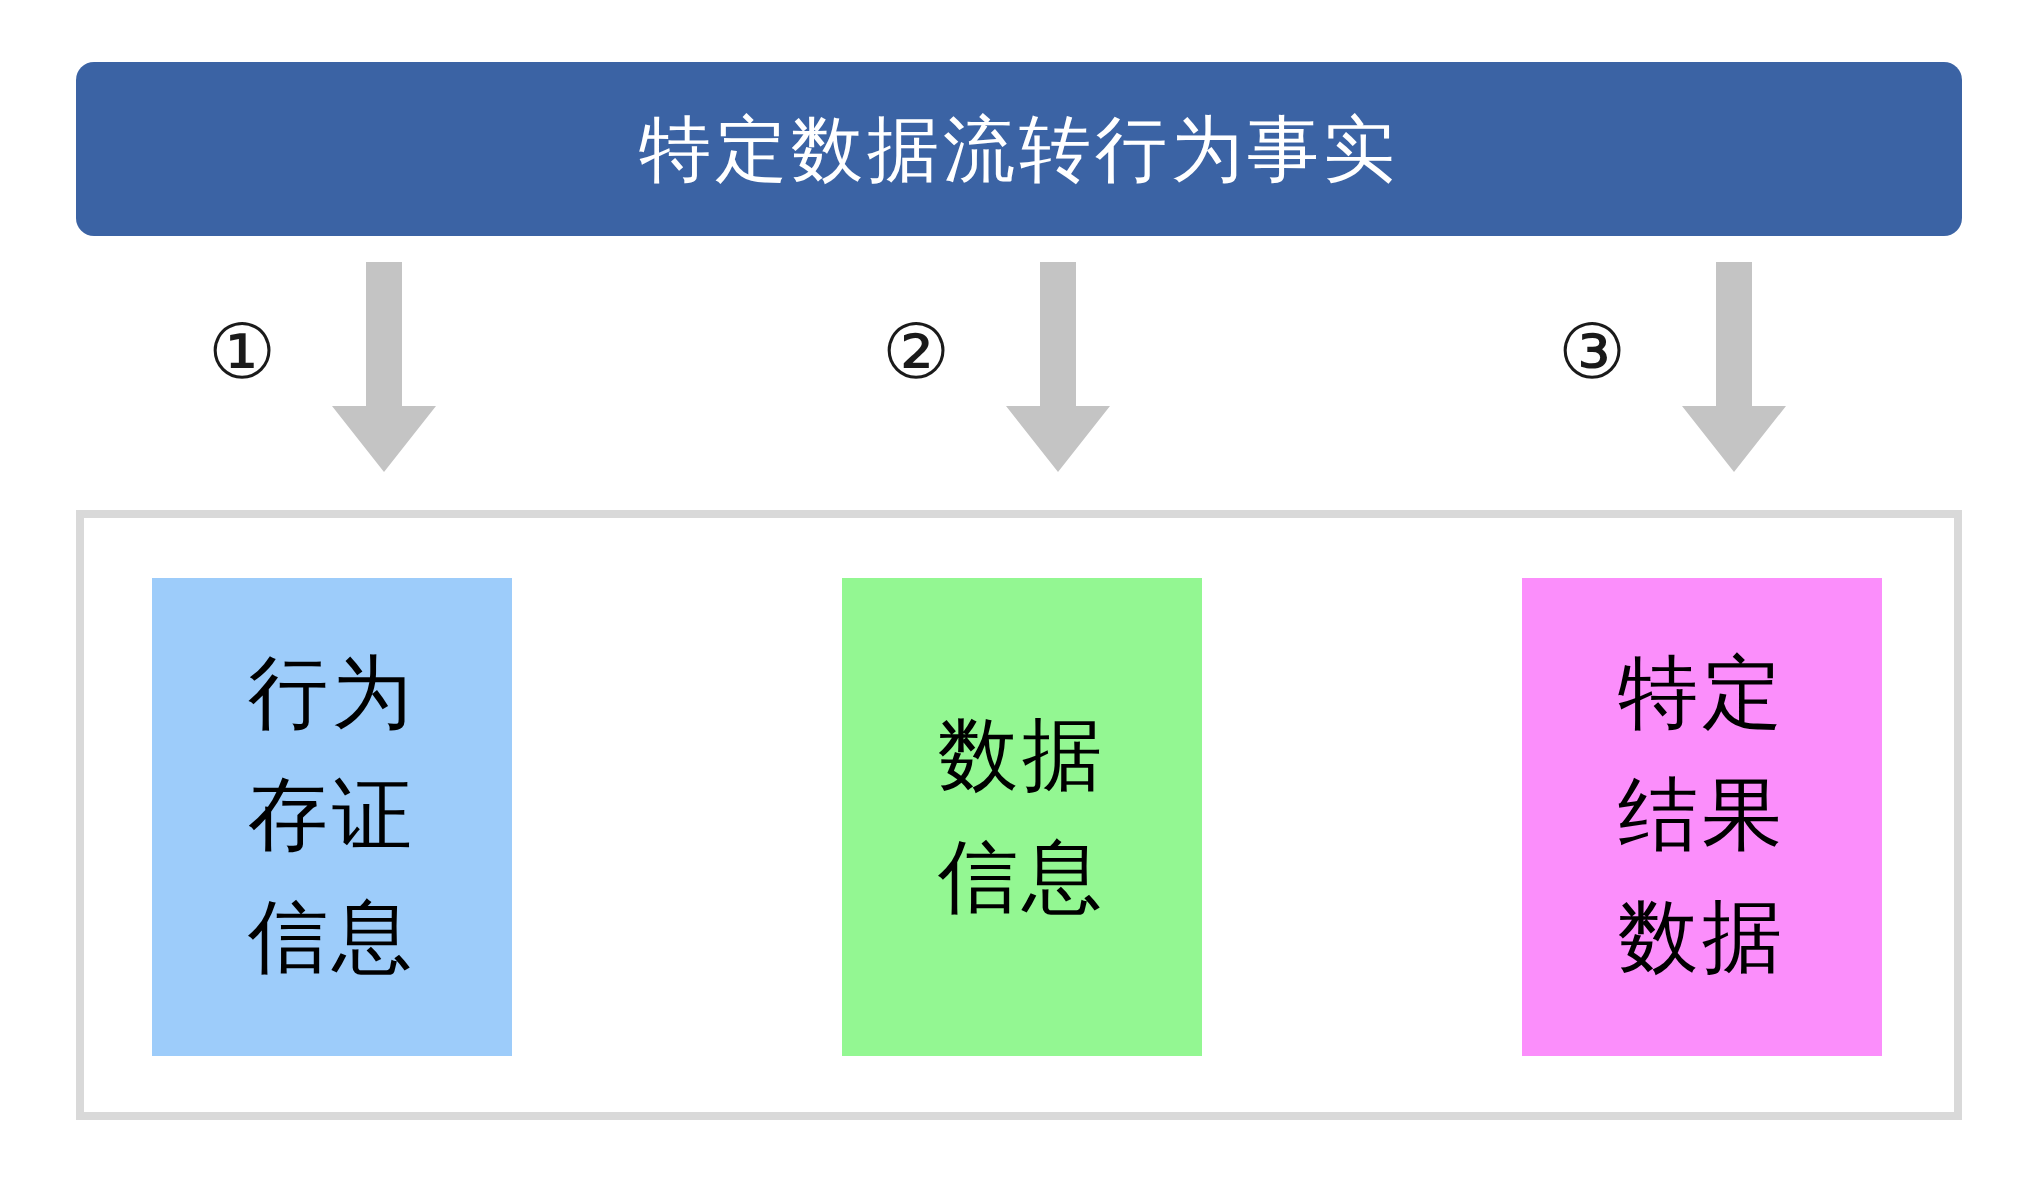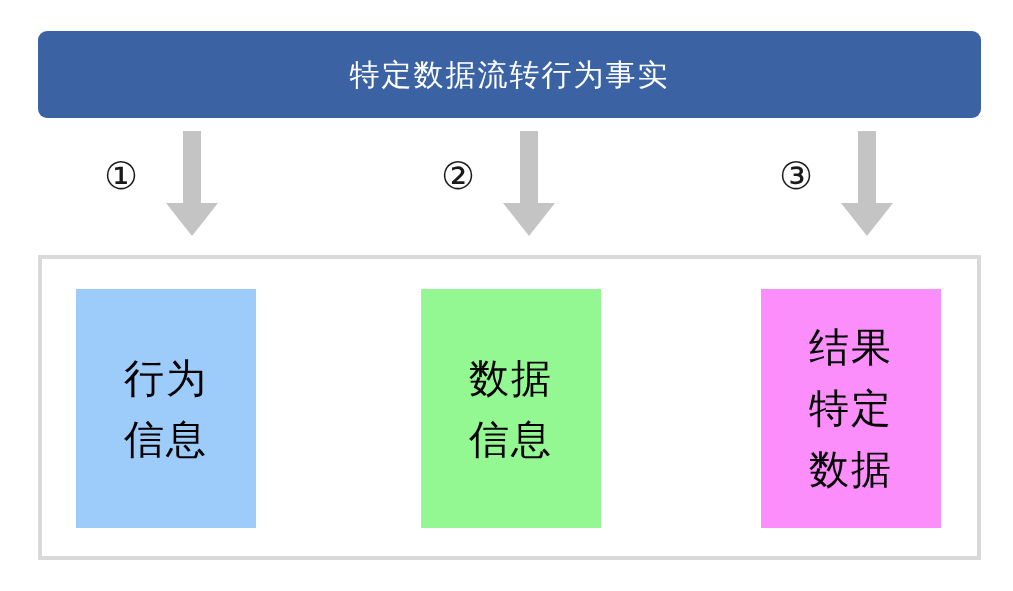--- a/index.html
+++ b/index.html
@@ -34,7 +34,7 @@
   }
   .header-title {
     color: #ffffff;
-    font-size: 30px;
+    font-size: 36px;
     letter-spacing: 2px;
     line-height: 1;
     white-space: nowrap;

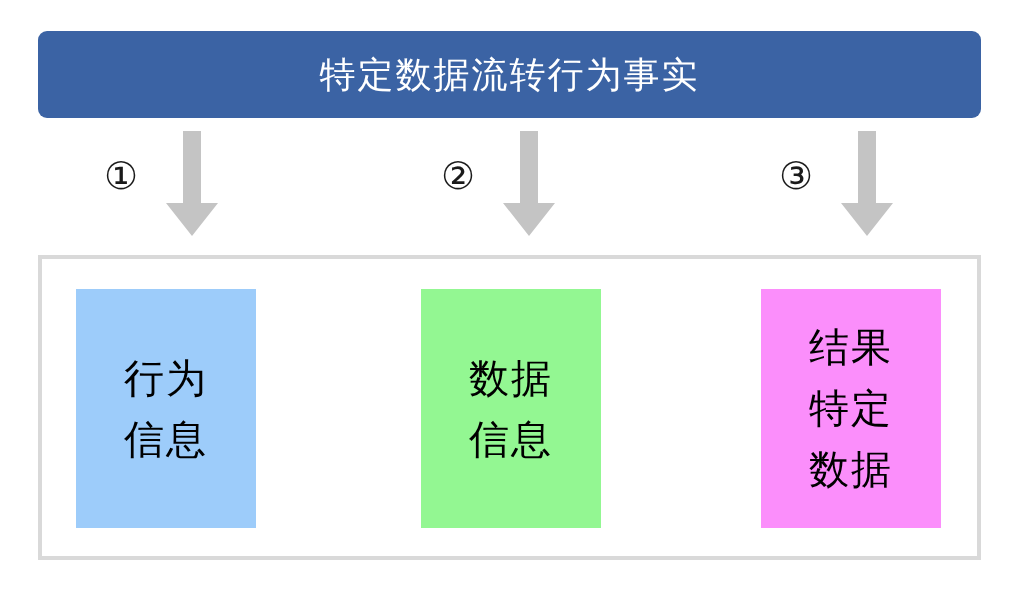--- a/index.html
+++ b/index.html
@@ -133,6 +133,7 @@
 
   <div class="cat-box box-1" id="cat-box-1" style="background: rgb(157, 204, 250);">
     <div class="cat-line">行为</div>
+    <div class="cat-line">存证</div>
     <div class="cat-line">信息</div>
   </div>
 

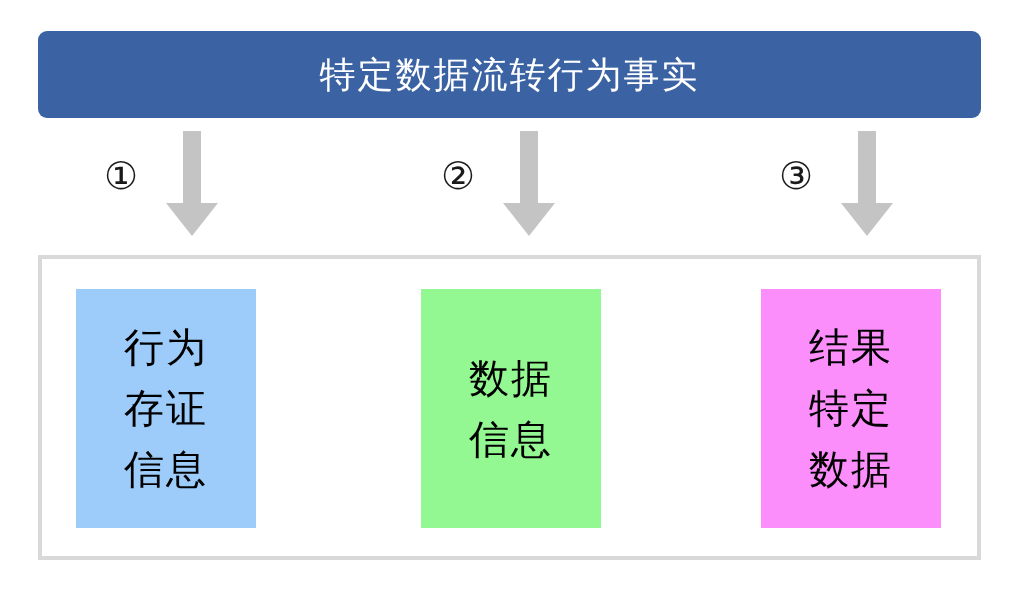--- a/index.html
+++ b/index.html
@@ -143,8 +143,8 @@
   </div>
 
   <div class="cat-box box-3" id="cat-box-3" style="background: rgb(251, 142, 251);">
+    <div class="cat-line">特定</div>
     <div class="cat-line">结果</div>
-    <div class="cat-line">特定</div>
     <div class="cat-line">数据</div>
   </div>
 

